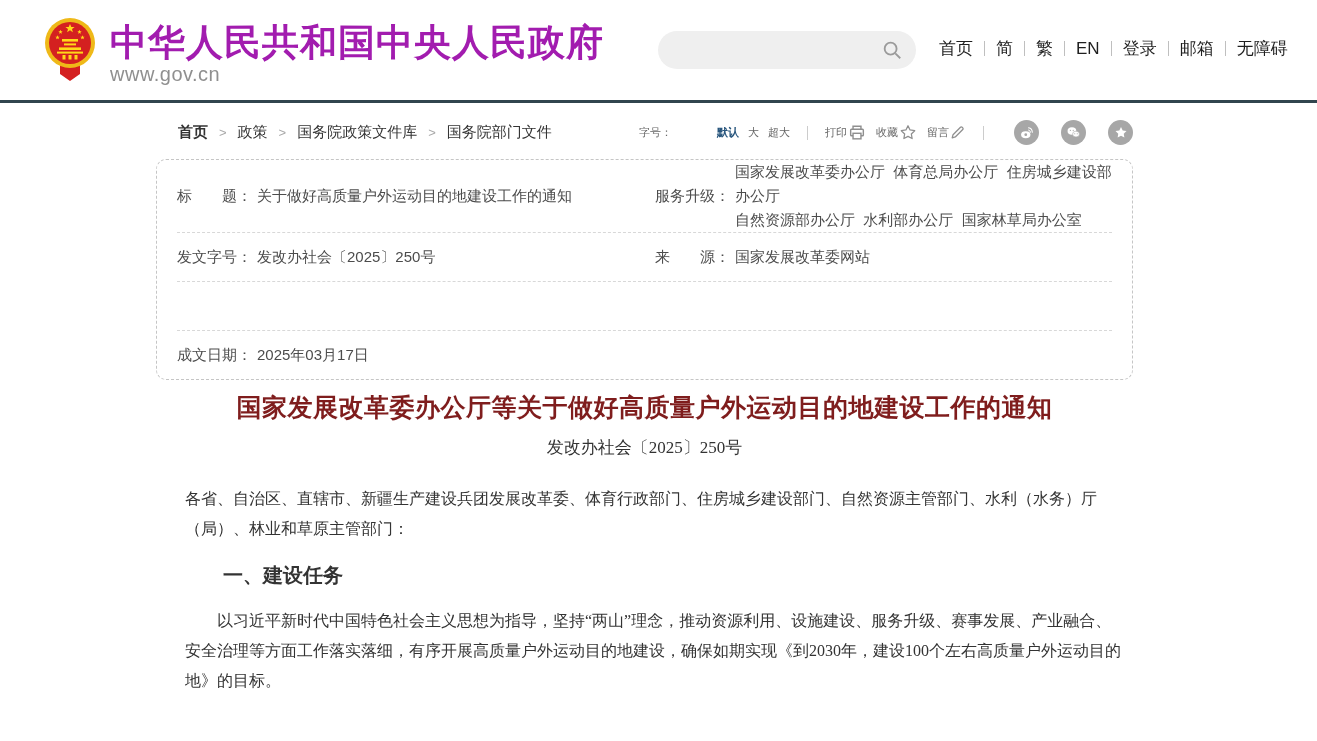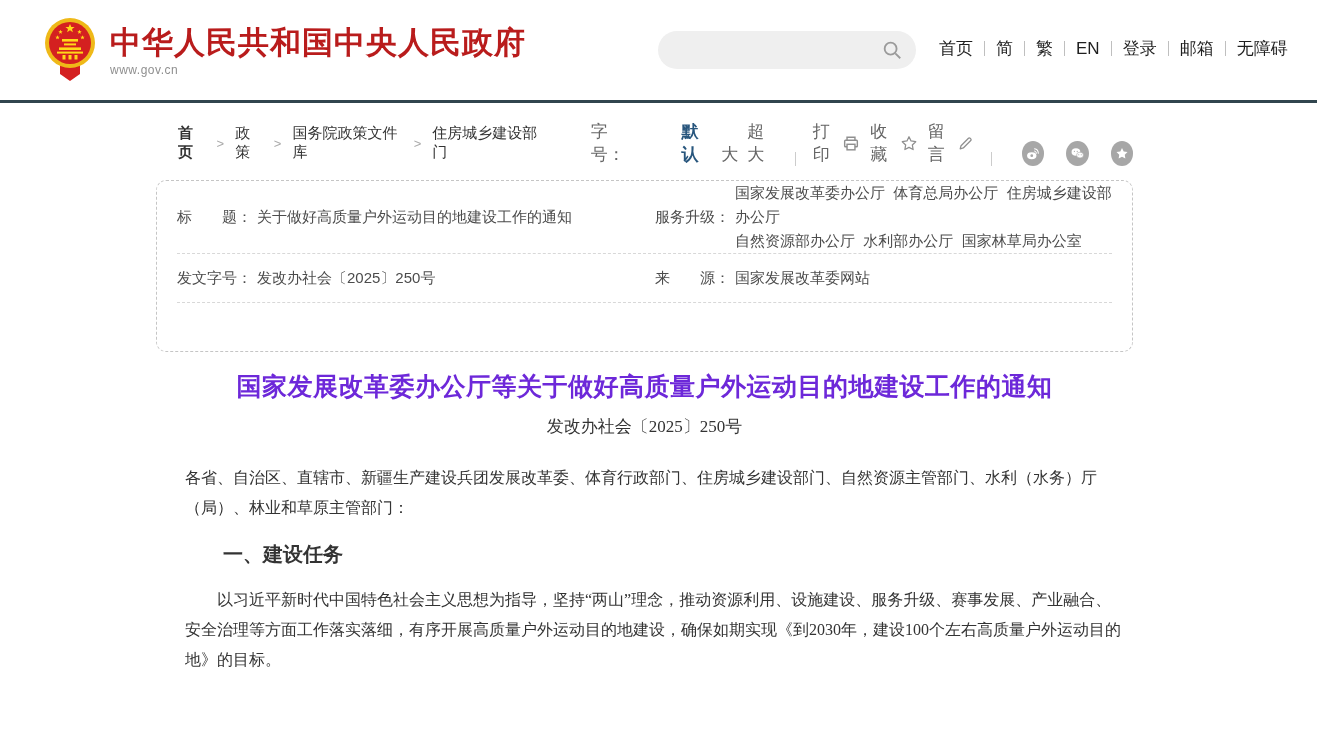--- a/index.html
+++ b/index.html
@@ -14,7 +14,7 @@
   .site-header { position:relative; height:103px; background:#fff; border-bottom:3px solid #31454e; }
   .logo { position:absolute; left:44px; top:17px; display:flex; align-items:flex-start; gap:14px; }
   .logo-text { display:flex; flex-direction:column; padding-top:9px; }
-  .site-title { color:#b91c1c; font-size:31px; font-weight:bold; letter-spacing:1px; line-height:34px; }
+  .site-title { color:#a21caf; font-size:37px; font-weight:bold; letter-spacing:1px; line-height:34px; }
   .site-url { color:#8f8f8f; font-size:12px; margin-top:3px; letter-spacing:.5px; }
 
   .search { position:absolute; left:658px; top:31px; width:258px; height:38px; background:#efefef; border-radius:19px; }

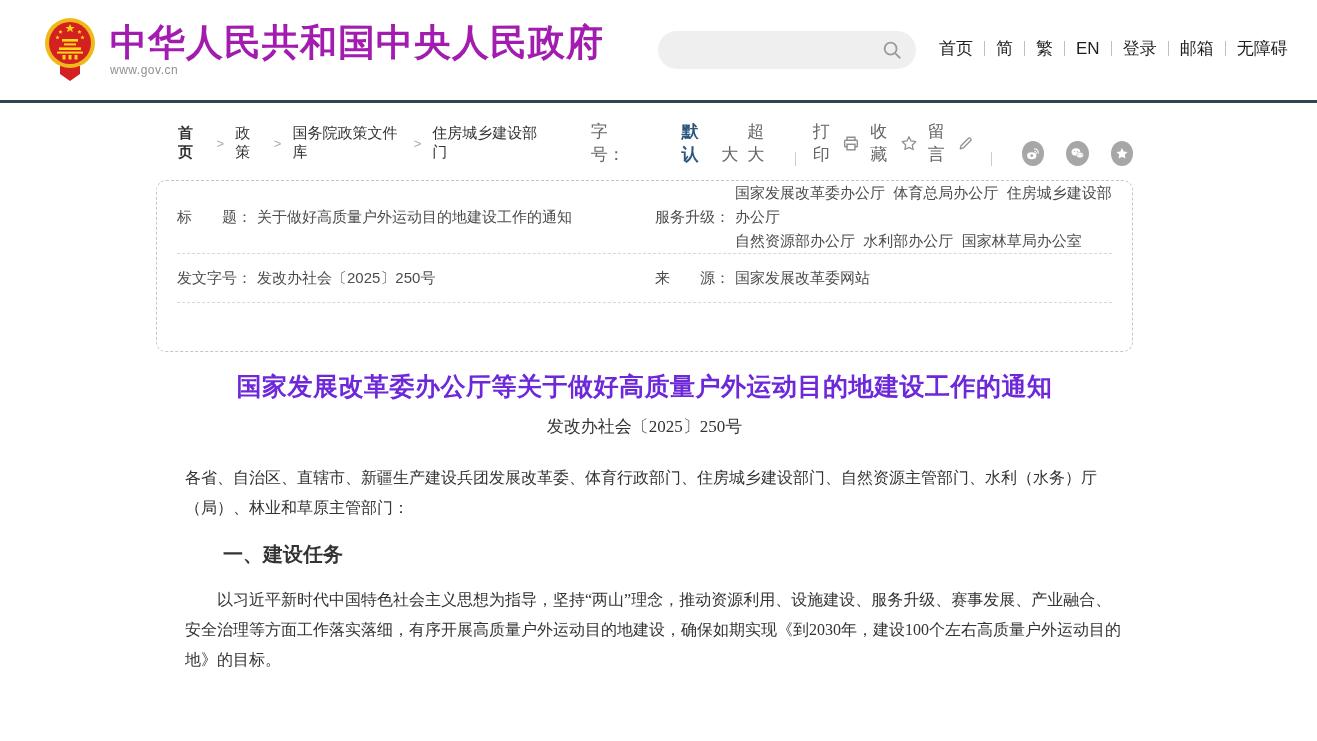--- a/index.html
+++ b/index.html
@@ -15,7 +15,7 @@
   .logo { position:absolute; left:44px; top:17px; display:flex; align-items:flex-start; gap:14px; }
   .logo-text { display:flex; flex-direction:column; padding-top:9px; }
   .site-title { color:#a21caf; font-size:37px; font-weight:bold; letter-spacing:1px; line-height:34px; }
-  .site-url { color:#8f8f8f; font-size:12px; margin-top:3px; letter-spacing:.5px; }
+  .site-url { color:#8f8f8f; font-size:20px; margin-top:3px; letter-spacing:.5px; }
 
   .search { position:absolute; left:658px; top:31px; width:258px; height:38px; background:#efefef; border-radius:19px; }
   .search input { position:absolute; left:18px; top:0; width:200px; height:38px; border:none; background:transparent; outline:none; font-size:15px; color:#333; font-family:"Liberation Sans",sans-serif; }

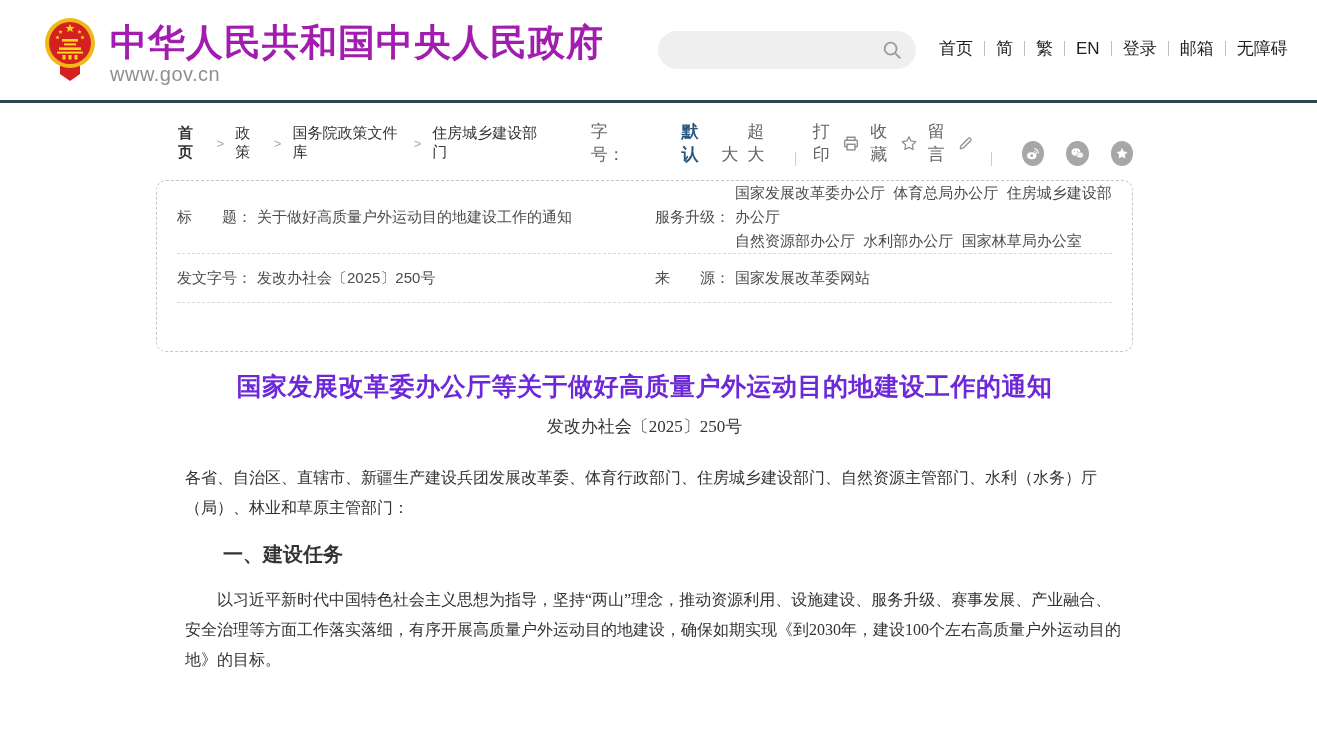--- a/index.html
+++ b/index.html
@@ -127,7 +127,7 @@
     <span class="csep"></span>
     <a>国务院政策文件库</a>
     <span class="csep"></span>
-    <a>住房城乡建设部门</a>
+    <a>国务院部门文件</a>
   </div>
 
   <div class="toolbar">

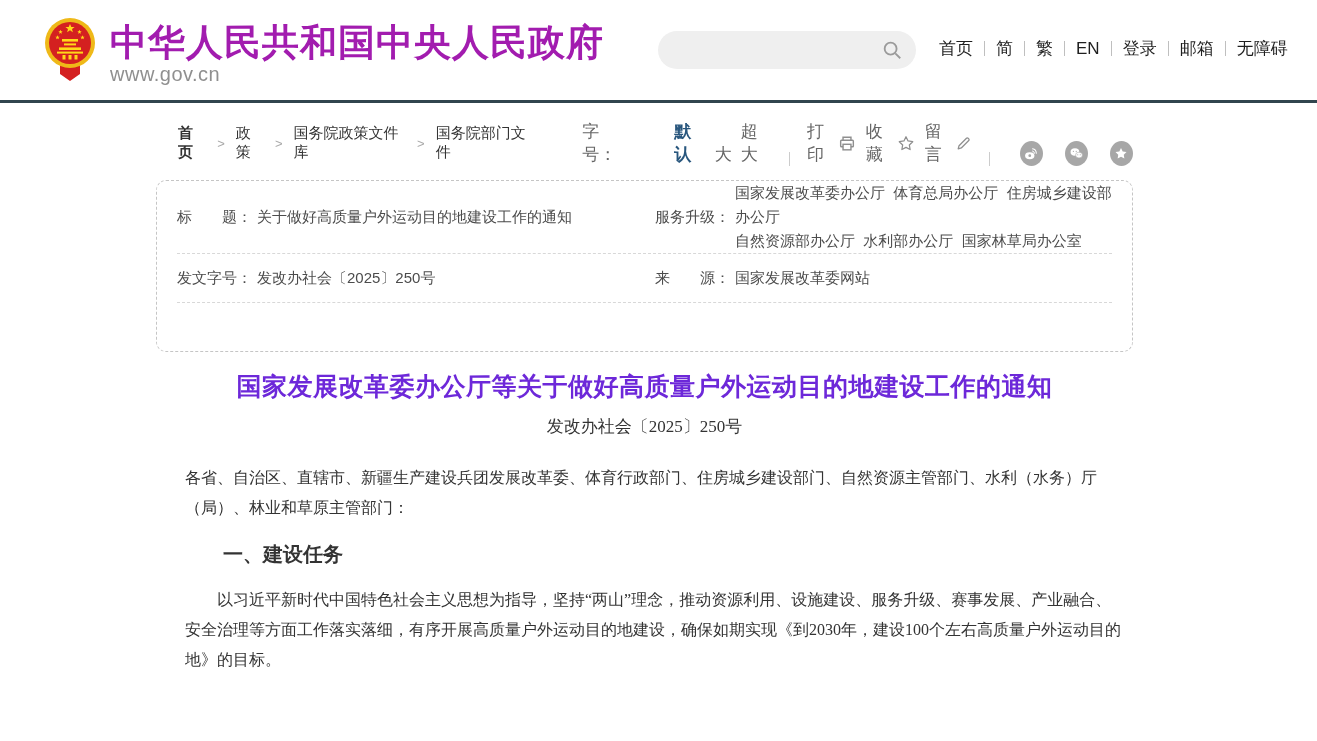--- a/index.html
+++ b/index.html
@@ -32,7 +32,7 @@
   .csep { color:#a9a9a9; font-size:13px; }
   .csep::after { content:">"; }
 
-  .toolbar { display:flex; align-items:flex-end; gap:9px; font-size:17px; color:#666;margin-left:48px; }
+  .toolbar { display:flex; align-items:center; gap:9px; font-size:11px; color:#666;margin-left:48px; }
   .fs-opt { color:#666; }
   .fs-default { color:#28567d; font-weight:bold;padding-left:36px; }
   .tsep { width:1px; height:14px; background:#ccc; margin:0 8px; }

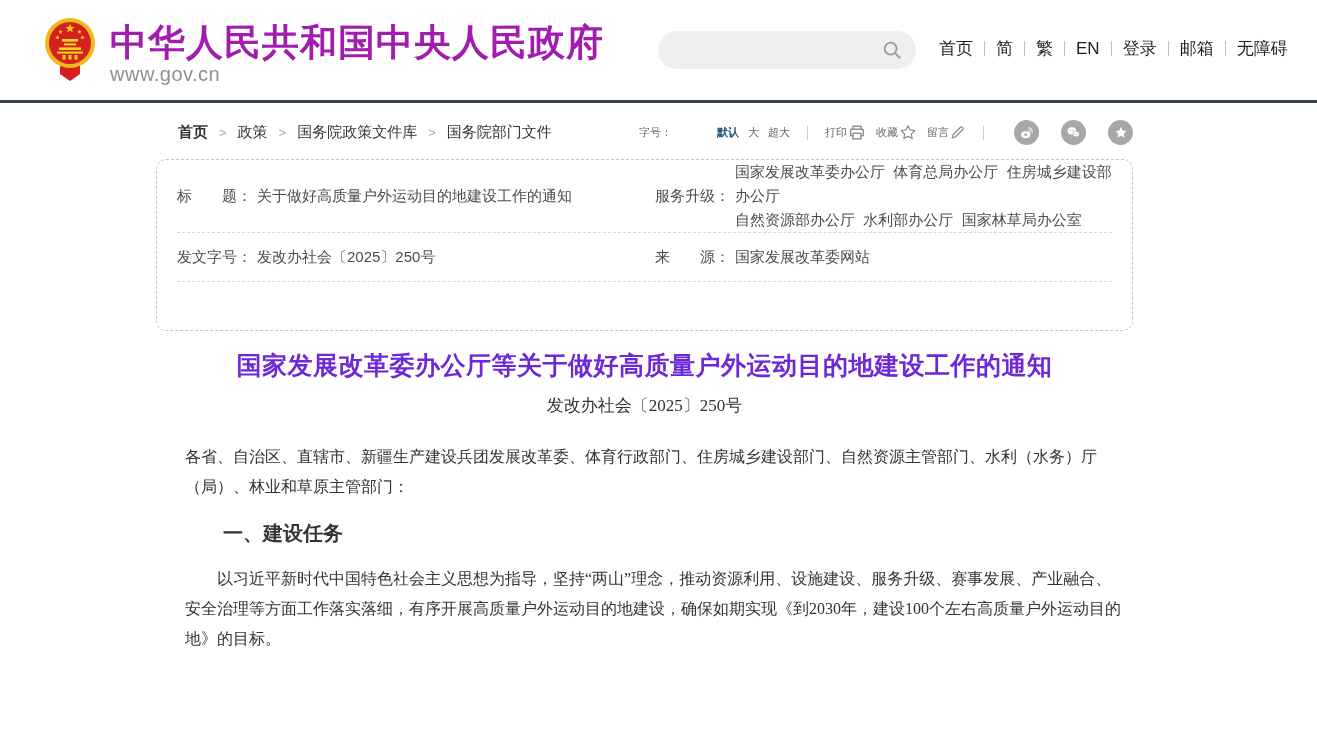--- a/index.html
+++ b/index.html
@@ -213,6 +213,12 @@
   </div>
   <div class="meta-row">
   </div>
+  <div class="meta-row">
+    <div class="meta-cell c1">
+      <span class="m-label">成文日期：</span>
+      <span class="m-value">2025年03月17日</span>
+    </div>
+  </div>
 </section>
 
 <article>

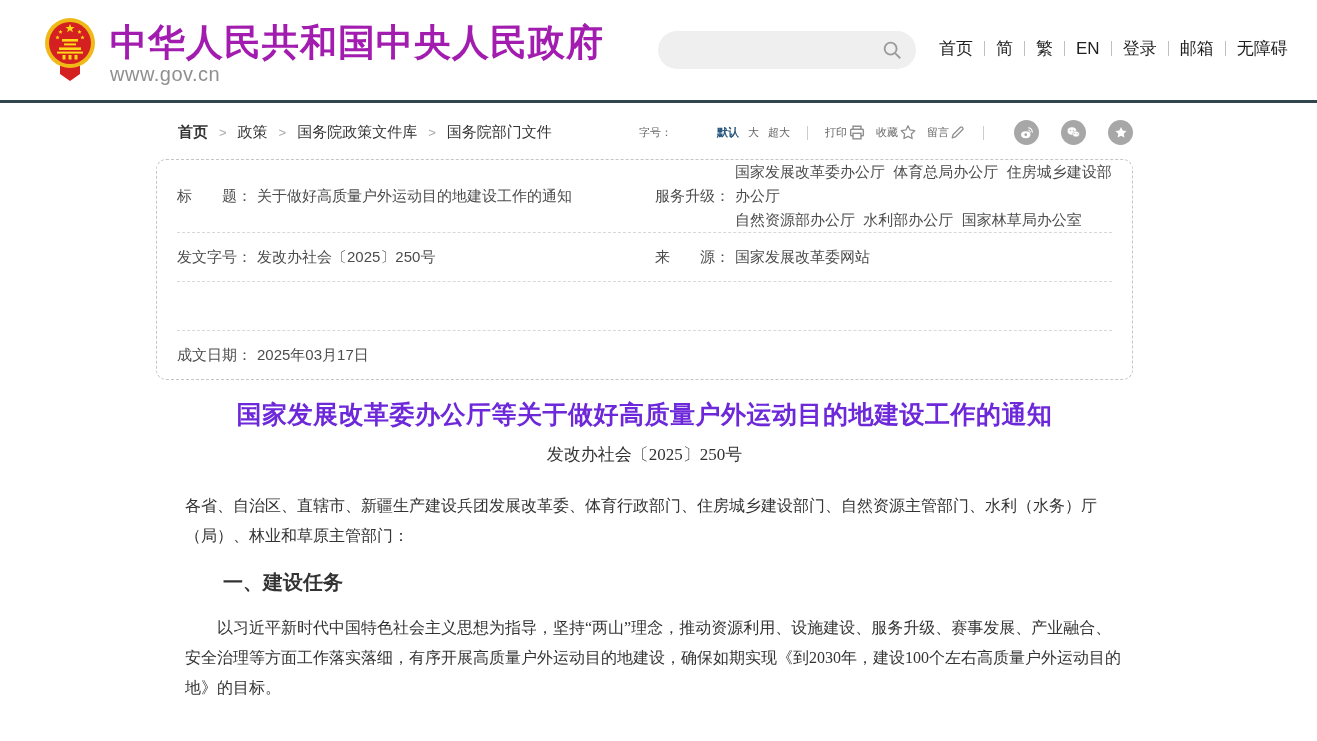--- a/index.html
+++ b/index.html
@@ -53,7 +53,7 @@
   .m-value.pre { white-space:pre-wrap; line-height:24px; }
 
   
-  .doc-title { margin:19px 0 0 156px; width:977px; text-align:center; font-family:"Liberation Serif",serif; font-weight:bold; font-size:25px; color:#6d28d9; letter-spacing:.5px; line-height:32px; }
+  .doc-title { margin:12px 0 0 156px; width:977px; text-align:center; font-family:"Liberation Serif",serif; font-weight:bold; font-size:25px; color:#7f1d1d; letter-spacing:.5px; line-height:32px; }
   .doc-no { margin:12px 0 0 156px; width:977px; text-align:center; font-family:"Liberation Serif",serif; font-size:17px; color:#333; }
   .body-text { width:936px; margin:25px 0 0 185px; font-family:"Liberation Serif",serif; font-size:16px; line-height:30px; color:#333; }
   .body-text p { margin:16px 0 14px; text-indent:2em; }

